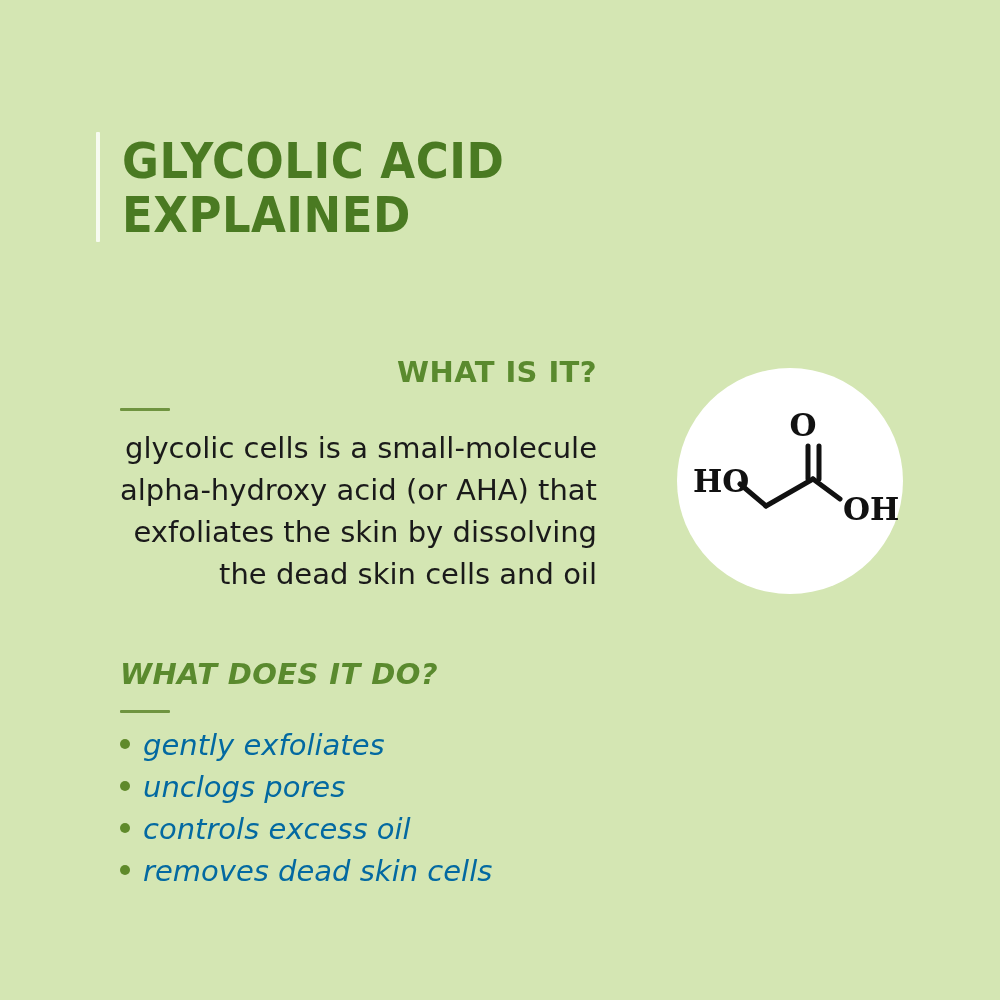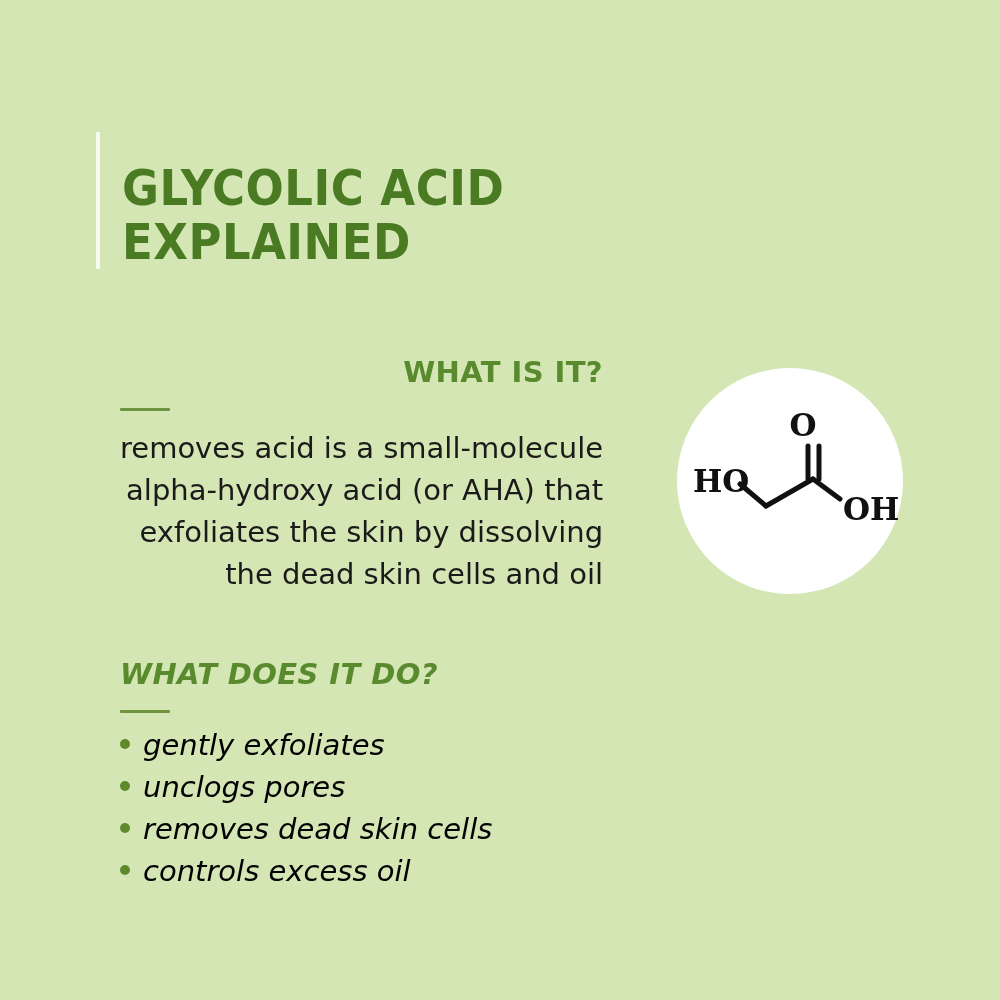--- a/index.html
+++ b/index.html
@@ -52,7 +52,6 @@
     font-stretch: condensed;
     white-space: pre-line;
     padding-top: 2px;
-    margin-top: 27px;
   }
 
   

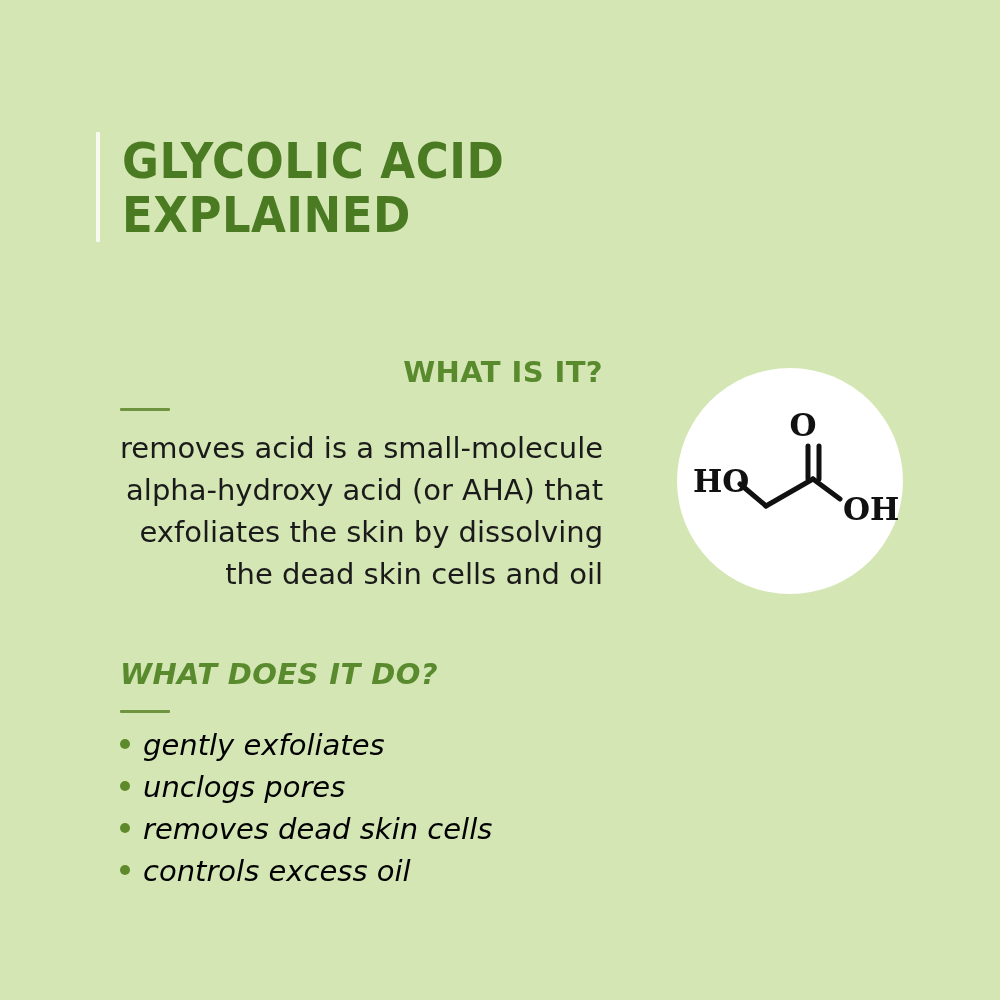--- a/index.html
+++ b/index.html
@@ -158,7 +158,7 @@
   <div class="section" style="top: 356px; text-align: right;">
     <div class="section-heading">WHAT IS IT?</div>
     <div class="section-divider"></div>
-    <div class="body-copy">removes acid is a small-molecule
+    <div class="body-copy">glycolic cells is a small-molecule
 alpha-hydroxy acid (or AHA) that
 exfoliates the skin by dissolving
 the dead skin cells and oil</div>

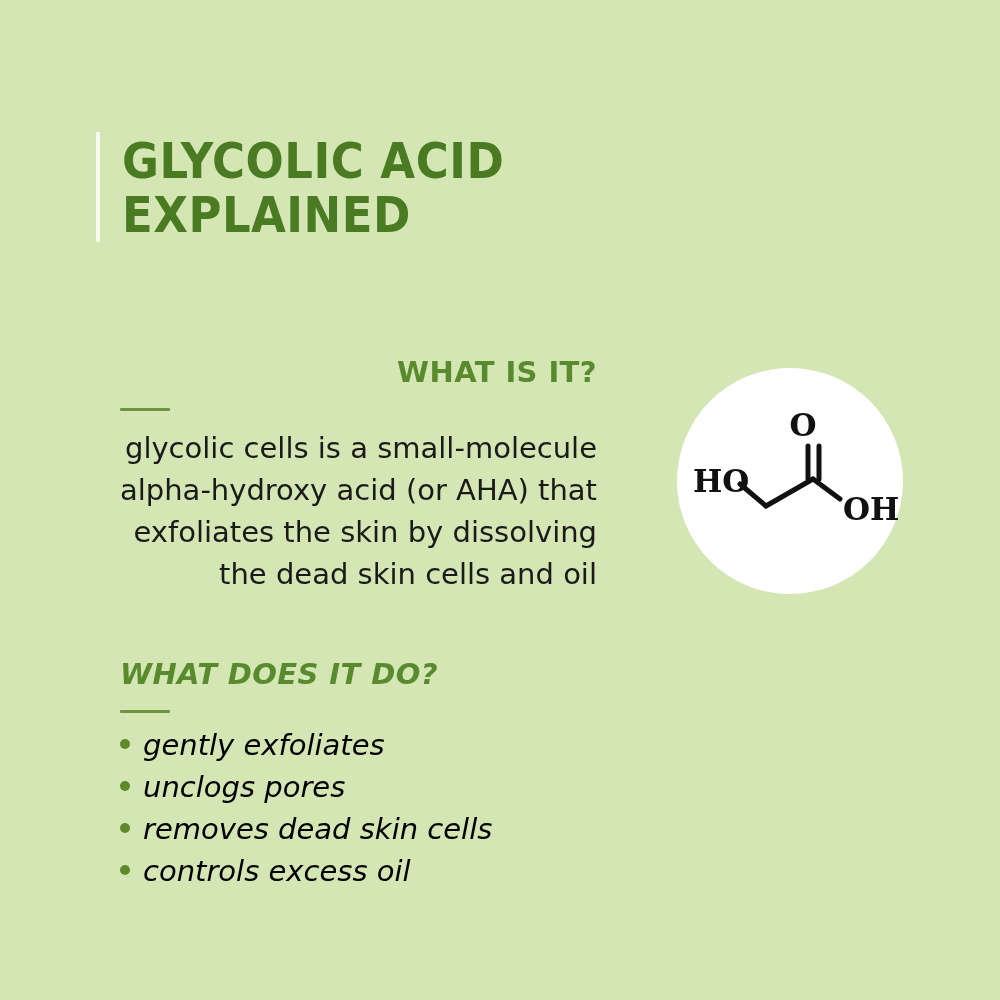--- a/index.html
+++ b/index.html
@@ -112,7 +112,7 @@
   }
 
   .bullet-label {
-    color: #000000;
+    color: #0369a1;
     font-size: 29px;
     line-height: 32px;
     font-family: "DejaVu Sans", "Liberation Sans", sans-serif;

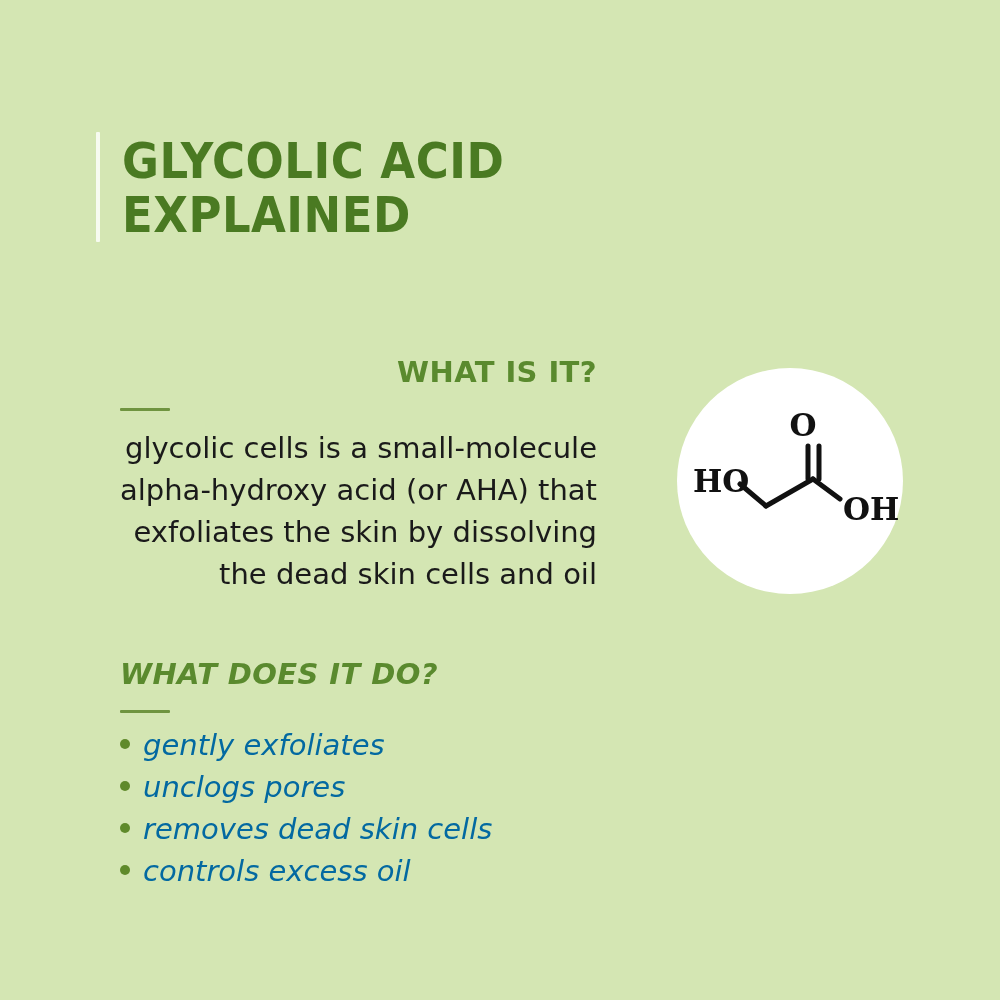--- a/index.html
+++ b/index.html
@@ -178,11 +178,11 @@
       </li>
       <li class="bullet-item">
         <span class="bullet-dot"></span>
+        <span class="bullet-label">controls excess oil</span>
+      </li>
+      <li class="bullet-item">
+        <span class="bullet-dot"></span>
         <span class="bullet-label">removes dead skin cells</span>
-      </li>
-      <li class="bullet-item">
-        <span class="bullet-dot"></span>
-        <span class="bullet-label">controls excess oil</span>
       </li>
     </ul>
   </div>

